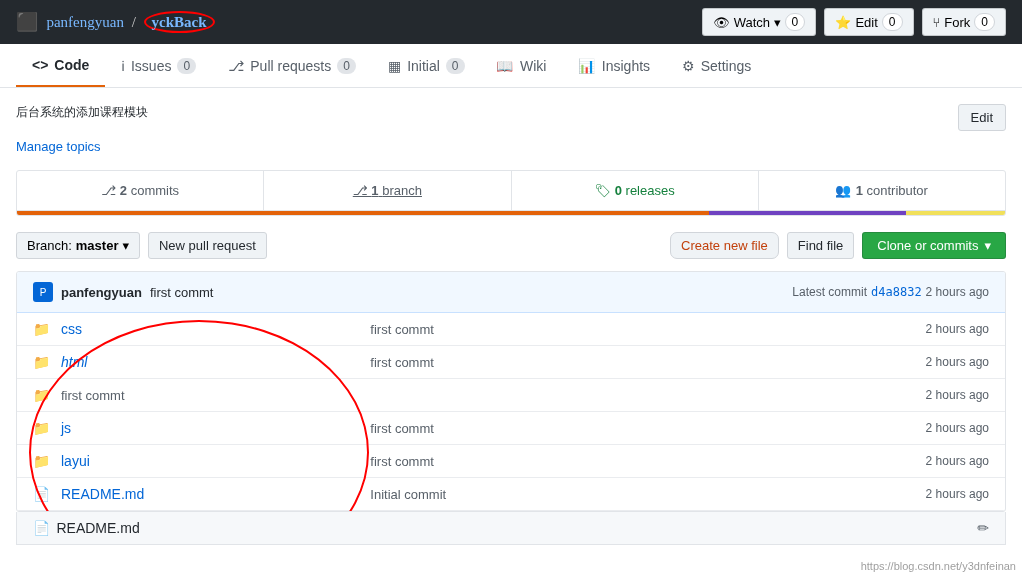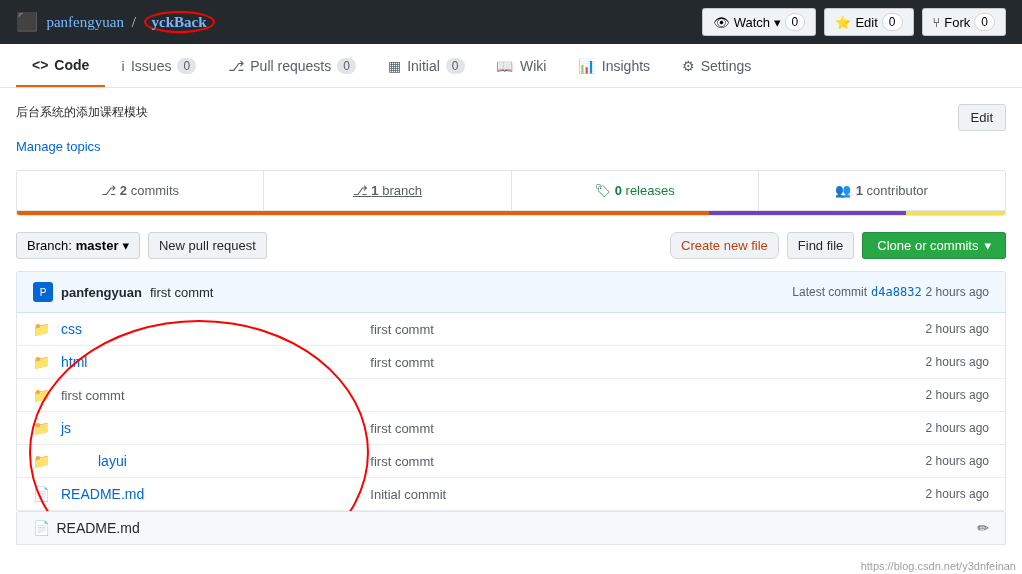--- a/index.html
+++ b/index.html
@@ -153,7 +153,7 @@
     </div>
     <div style="display:flex; align-items:center; padding:8px 16px; border-bottom:1px solid #eaecef;">
       <span style="width:20px; margin-right:8px; color:#79b8ff;">📁</span>
-      <div style="flex:2;"><a style="color:#0366d6; text-decoration:none;">html</a></div>
+      <div style="flex:2;font-style:italic;"><a style="color:#0366d6; text-decoration:none;">html</a></div>
       <div style="flex:3; color:#586069; font-size:13px;">first commt</div>
       <div style="flex:1; text-align:right; color:#586069; font-size:12px;">2 hours ago</div>
     </div>

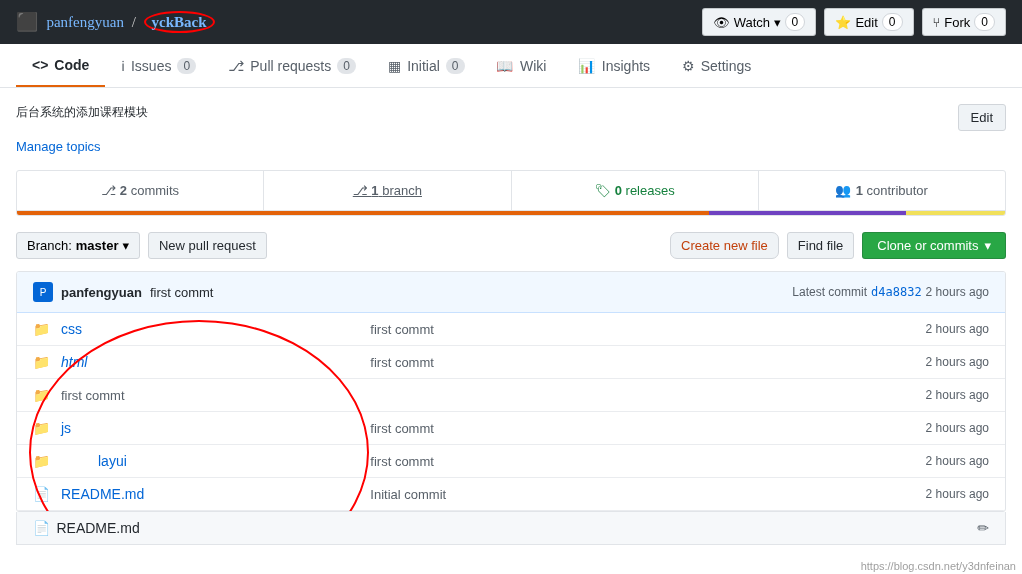--- a/index.html
+++ b/index.html
@@ -170,7 +170,7 @@
     </div>
     <div style="display:flex; align-items:center; padding:8px 16px; border-bottom:1px solid #eaecef;">
       <span style="width:20px; margin-right:8px; color:#79b8ff;">📁</span>
-      <div style="flex:2;"><a style="color:#0366d6; text-decoration:none;margin-left:37px;">layui</a></div>
+      <div style="flex:2;"><a style="color:#0366d6; text-decoration:none;">layui</a></div>
       <div style="flex:3; color:#586069; font-size:13px;">first commt</div>
       <div style="flex:1; text-align:right; color:#586069; font-size:12px;">2 hours ago</div>
     </div>

